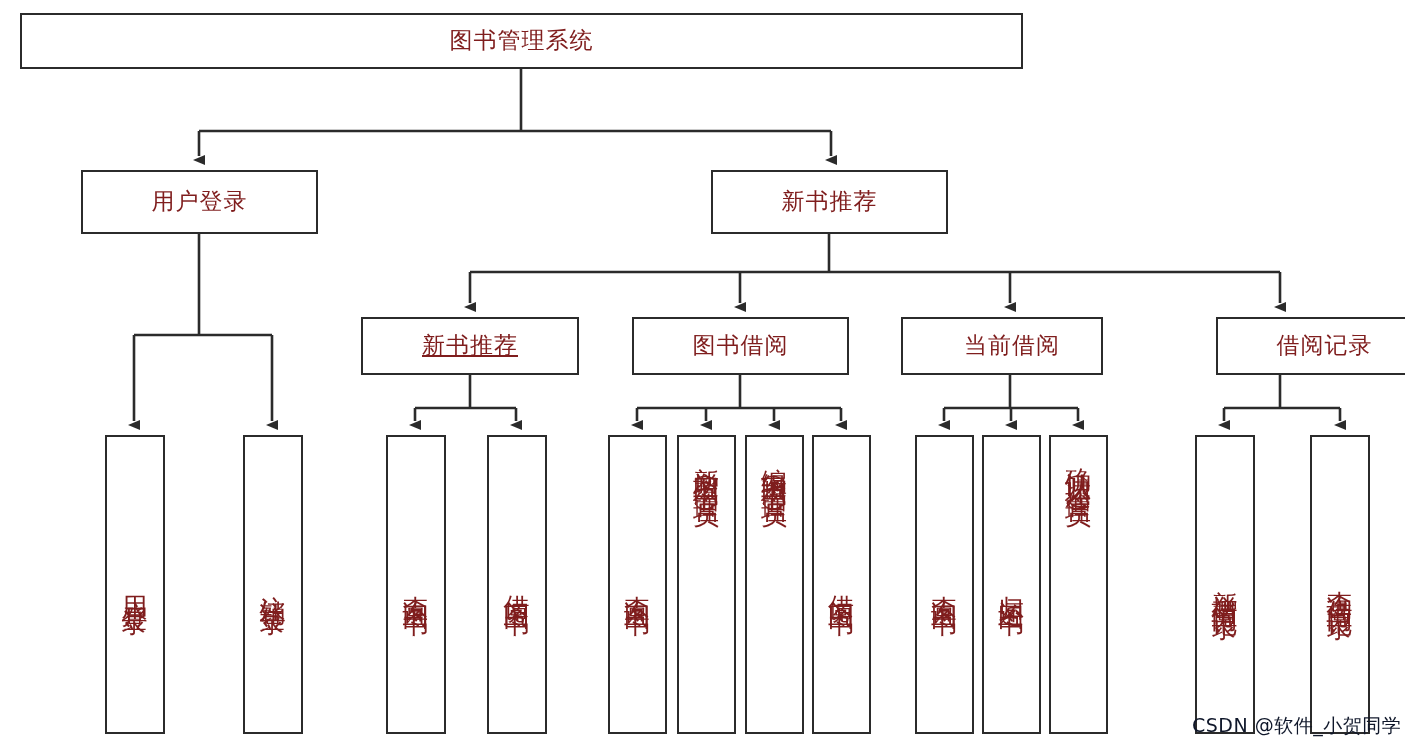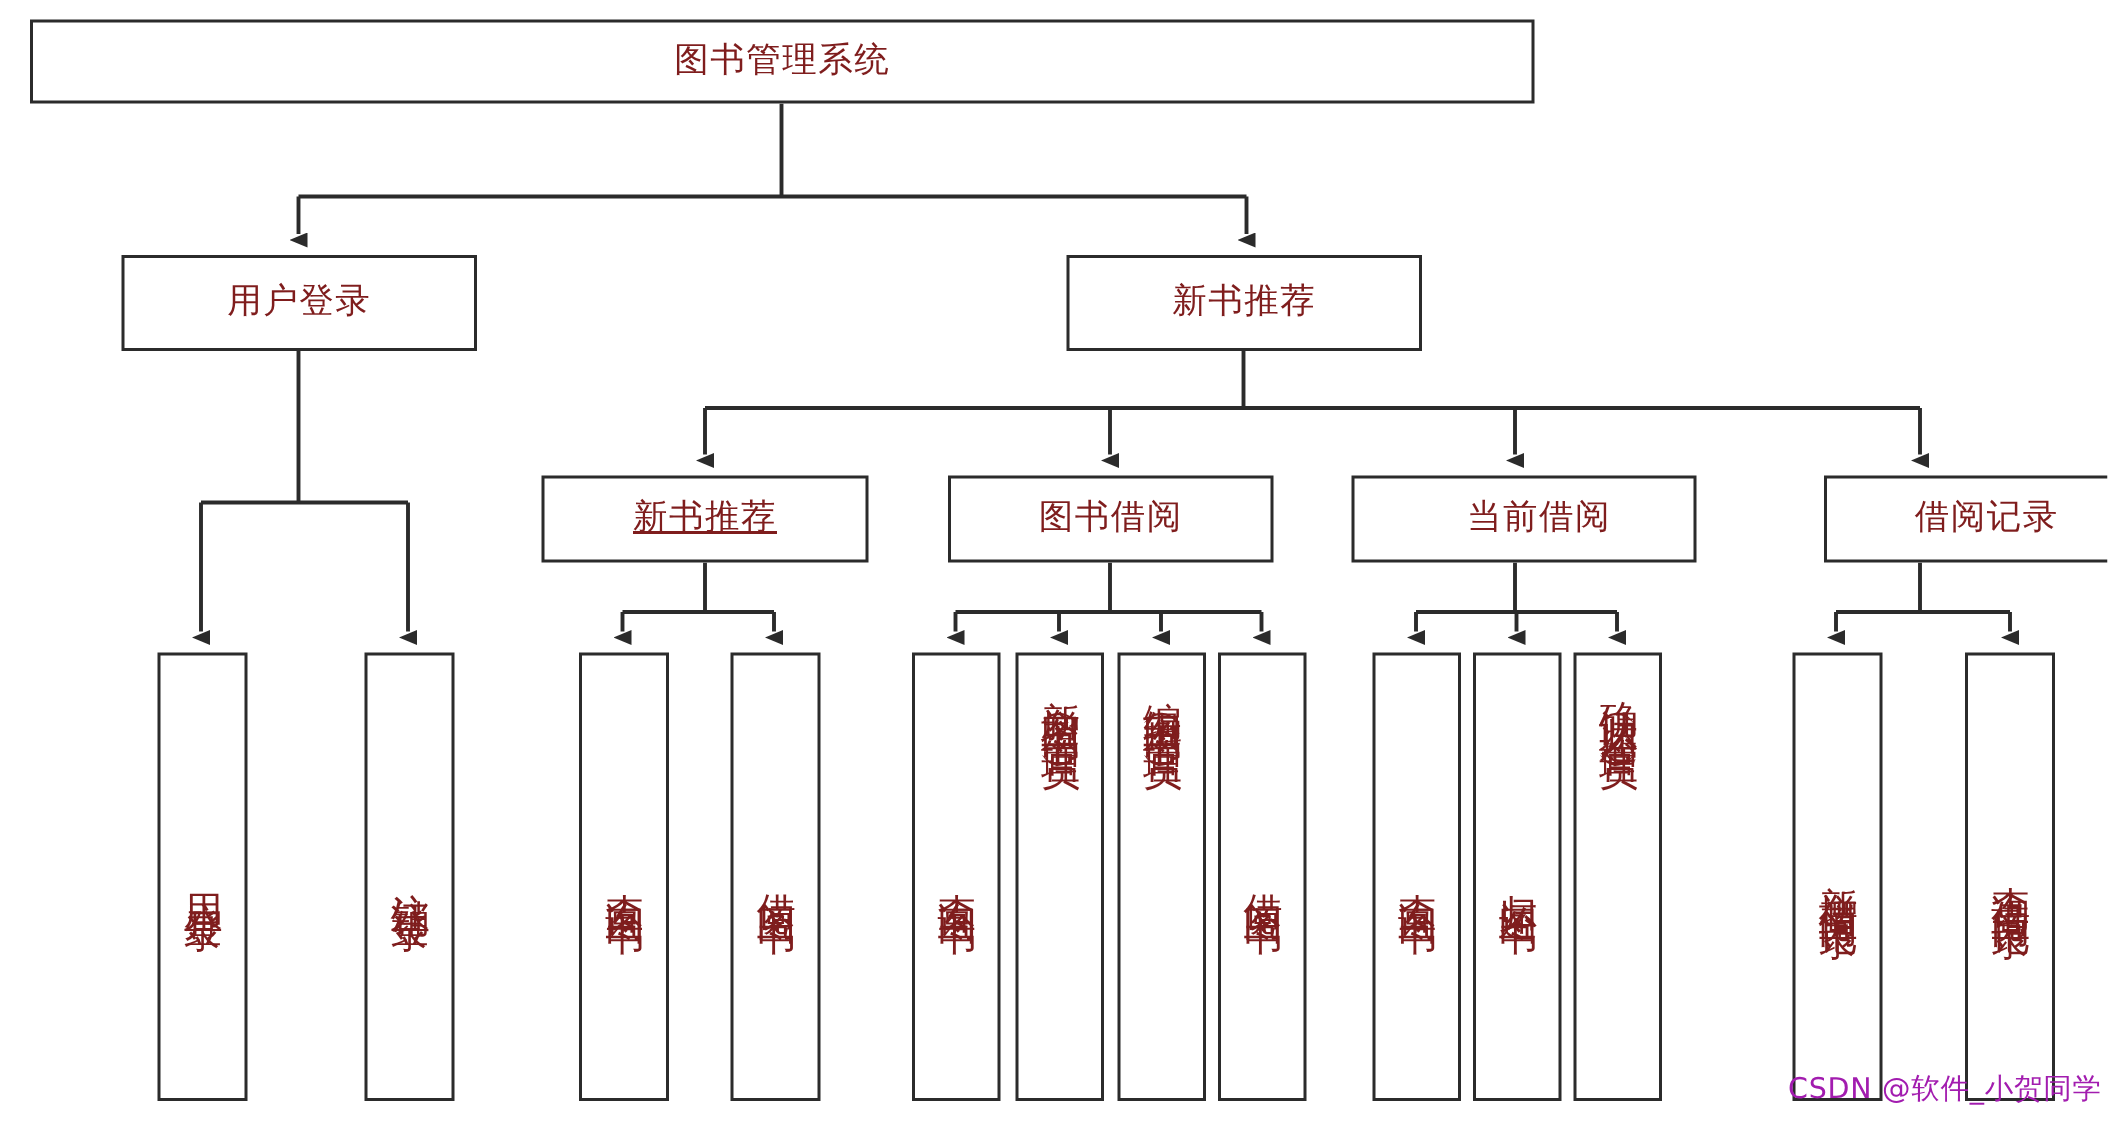--- a/index.html
+++ b/index.html
@@ -144,7 +144,7 @@
     <span class="lbl">图书借阅</span>
   </div>
 
-  <div class="node h" style="left:901px;top:317px;width:230px;height:58px;padding-left:20px;">
+  <div class="node h" style="left:901px;top:317px;width:202px;height:58px;padding-left:20px;">
     <span class="lbl">当前借阅</span>
   </div>
 

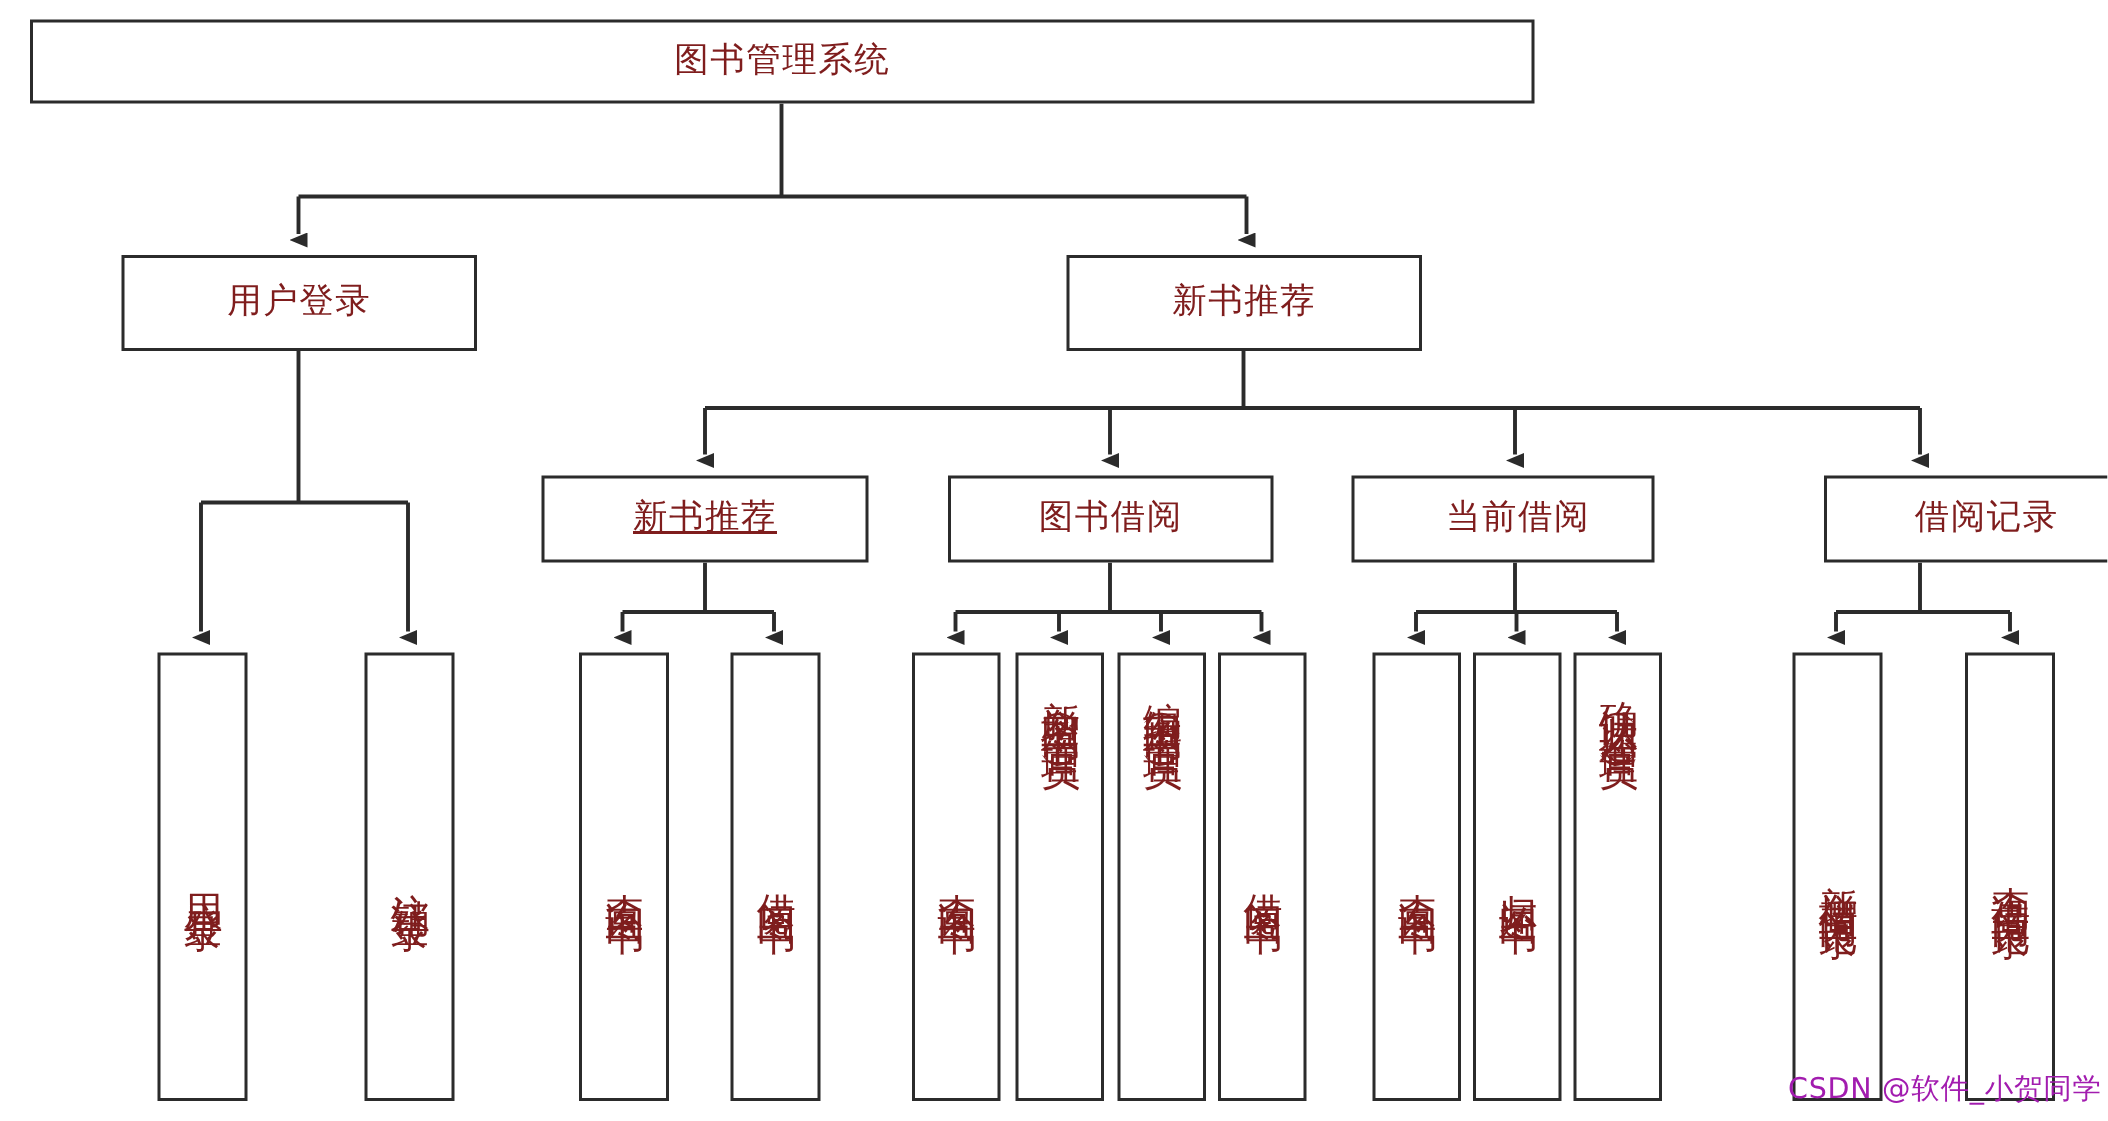--- a/index.html
+++ b/index.html
@@ -63,7 +63,7 @@
     left:1192px;
     top:713px;
     font-size:19px;
-    color:#a21caf;
+    color:#0f172a;
     letter-spacing:0.5px;
     white-space:nowrap;
     font-family:"DejaVu Sans","Liberation Sans",sans-serif;

